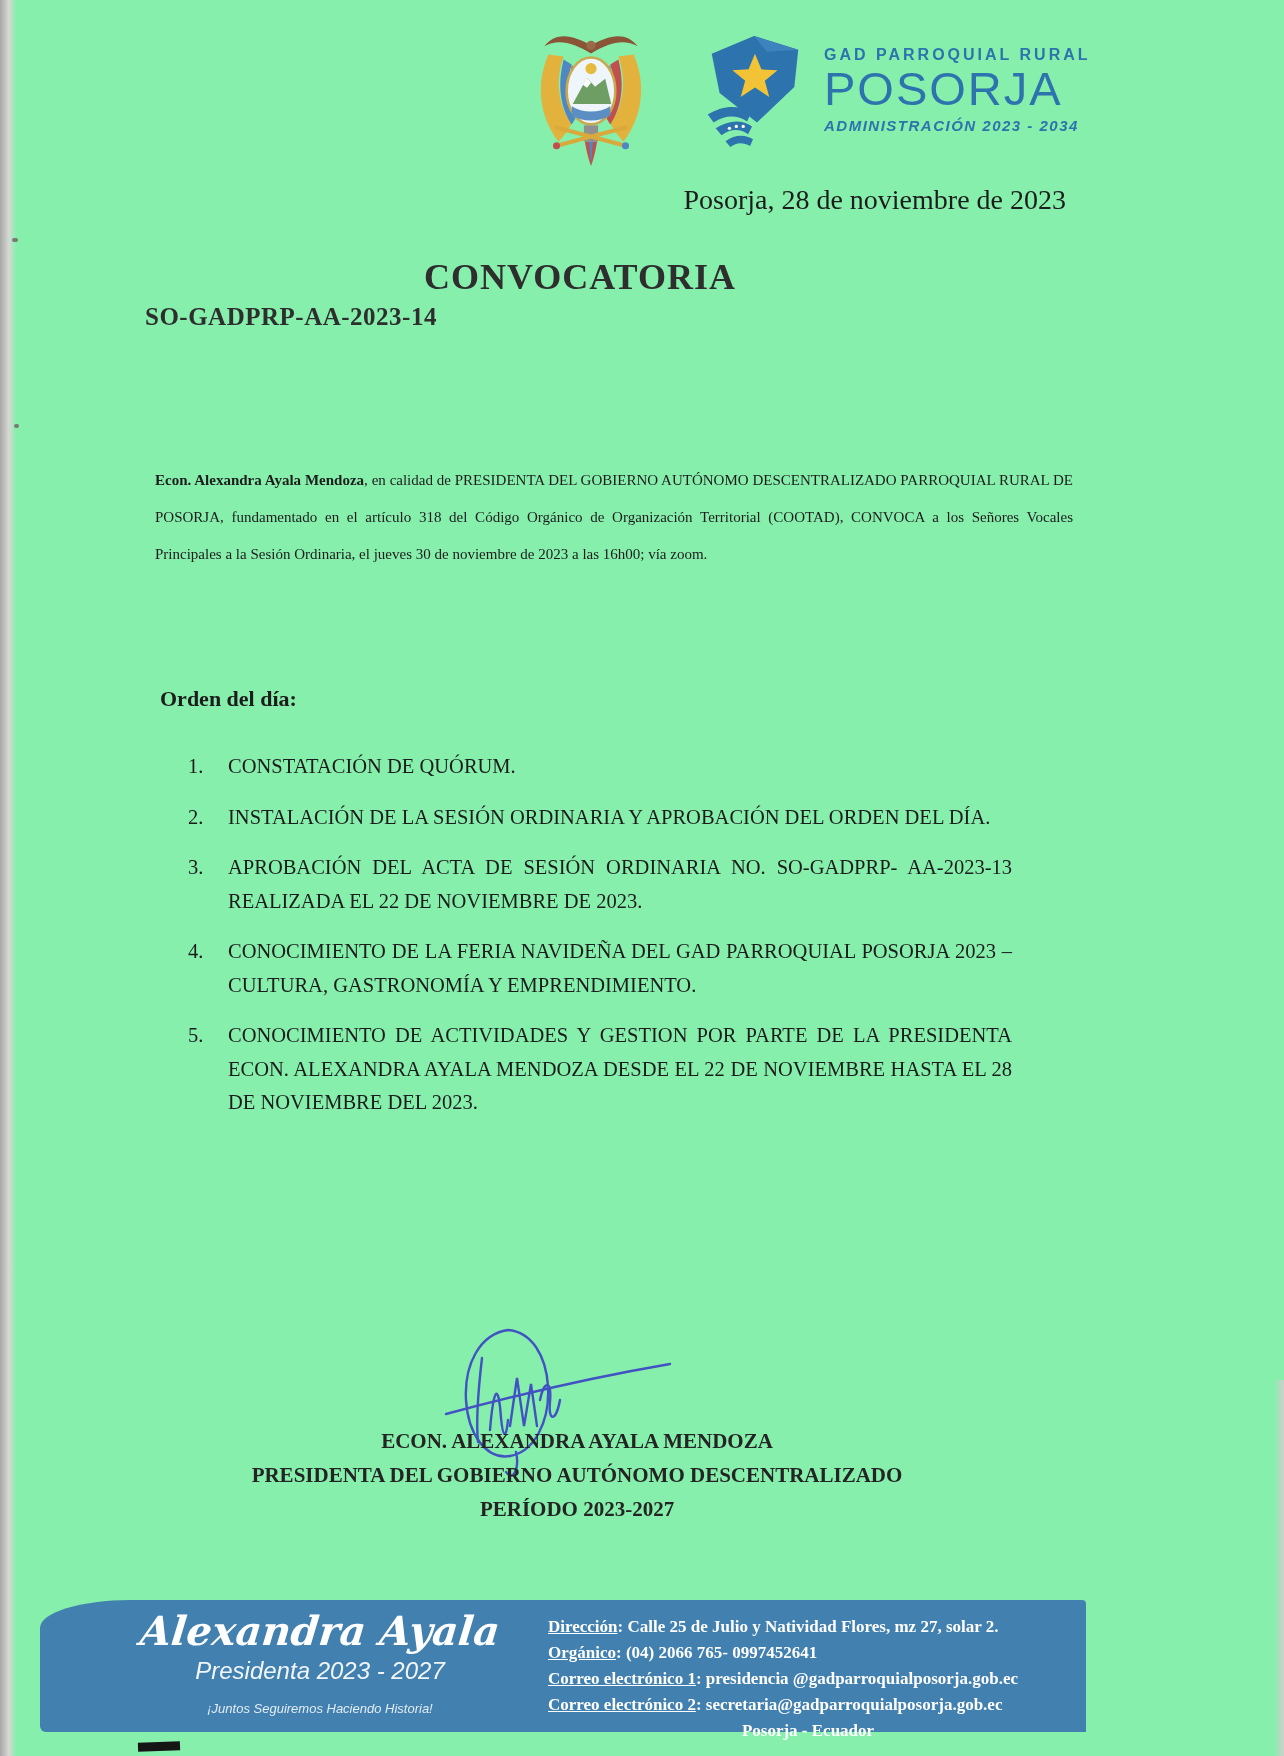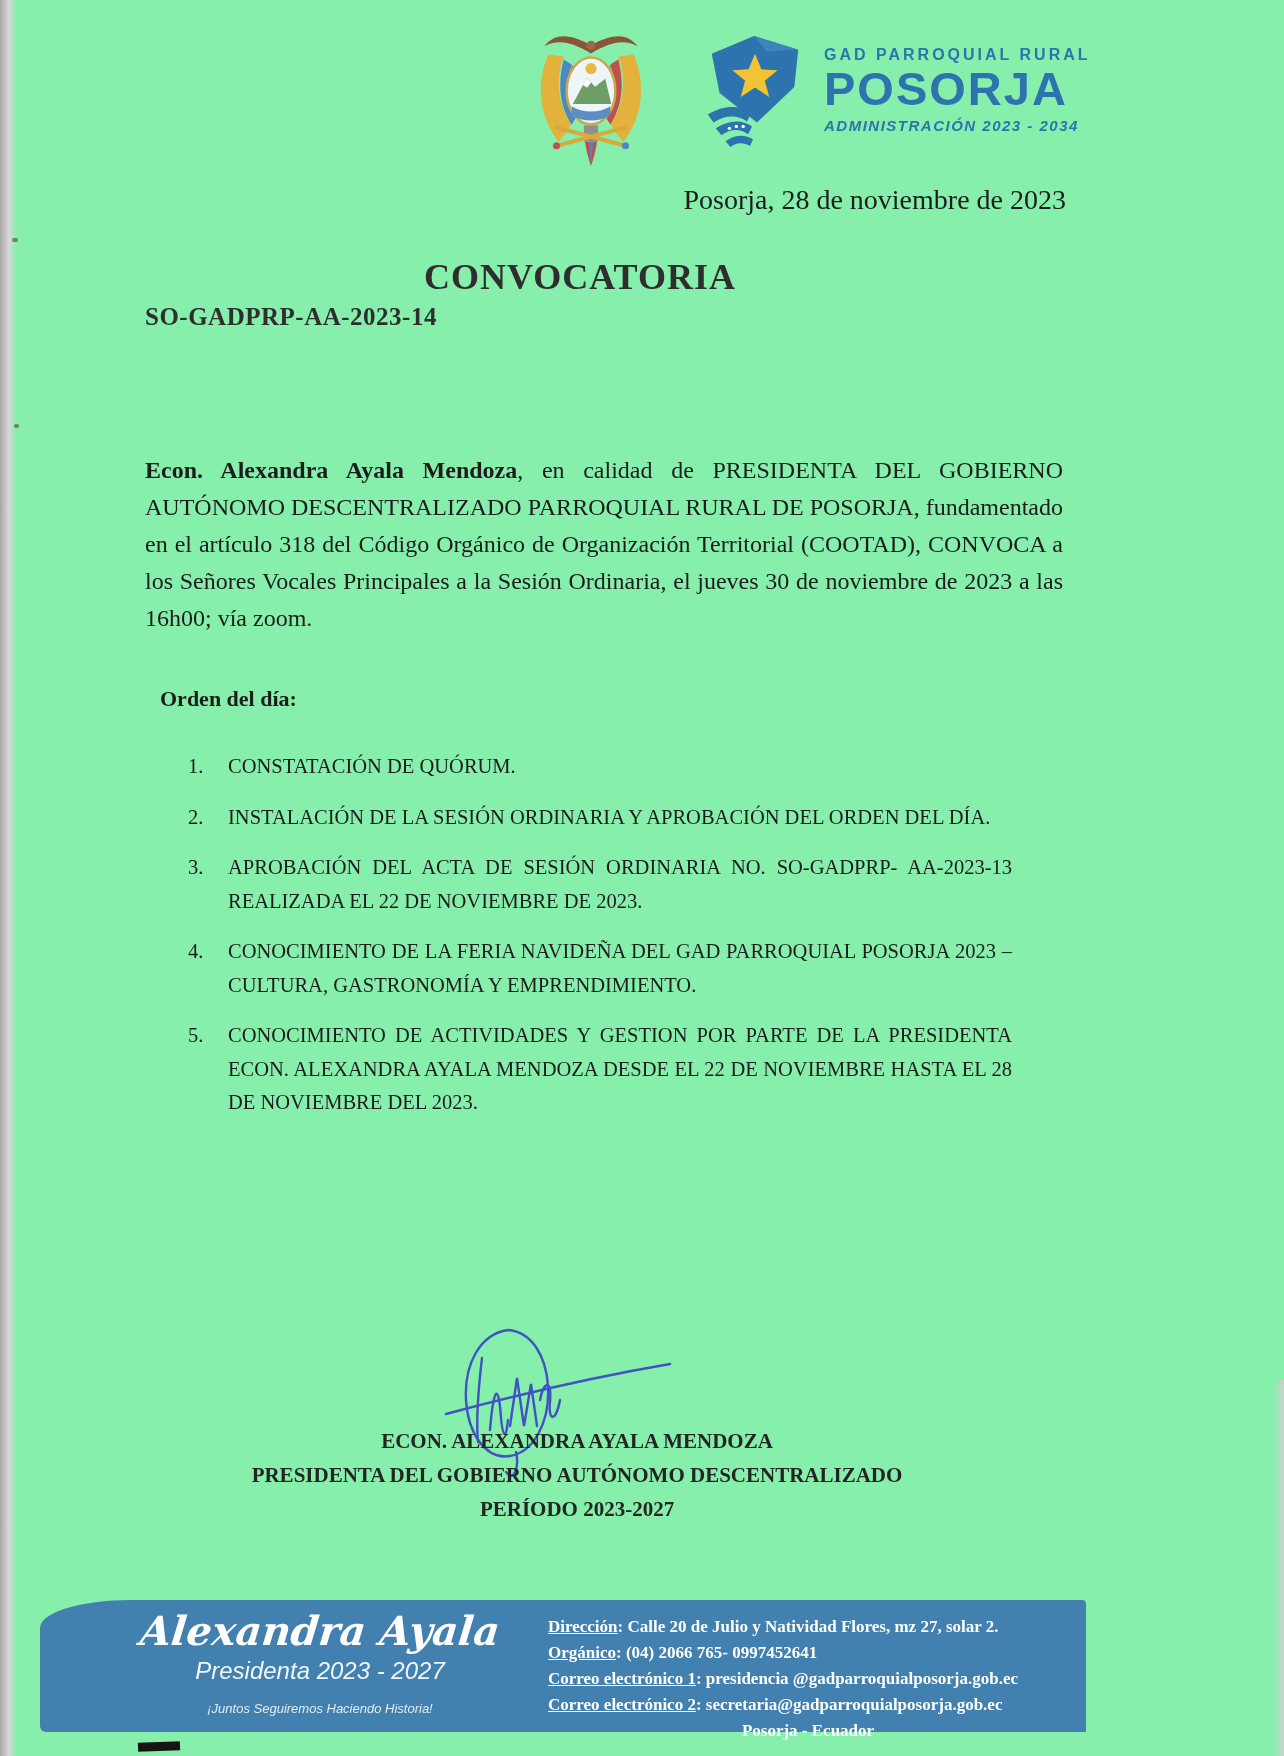--- a/index.html
+++ b/index.html
@@ -21,7 +21,7 @@
   .logo-text{padding-top:14px;color:#2d73ae;}
   .logo-tagline{font-family:"Liberation Sans","DejaVu Sans",sans-serif;font-weight:bold;
     font-size:16px;letter-spacing:3px;color:#2d73ae;}
-  .logo-name{font-family:"Liberation Sans","DejaVu Sans",sans-serif;font-weight:bold;
+  .logo-name{font-family:"Liberation Sans","DejaVu Sans",sans-serif;font-weight:normal;
     font-size:47px;letter-spacing:2px;line-height:50px;color:#2d73ae;}
   .logo-admin{font-family:"Liberation Sans","DejaVu Sans",sans-serif;font-weight:bold;
     font-style:italic;font-size:15px;letter-spacing:1.5px;color:#2d73ae;margin-top:3px;}

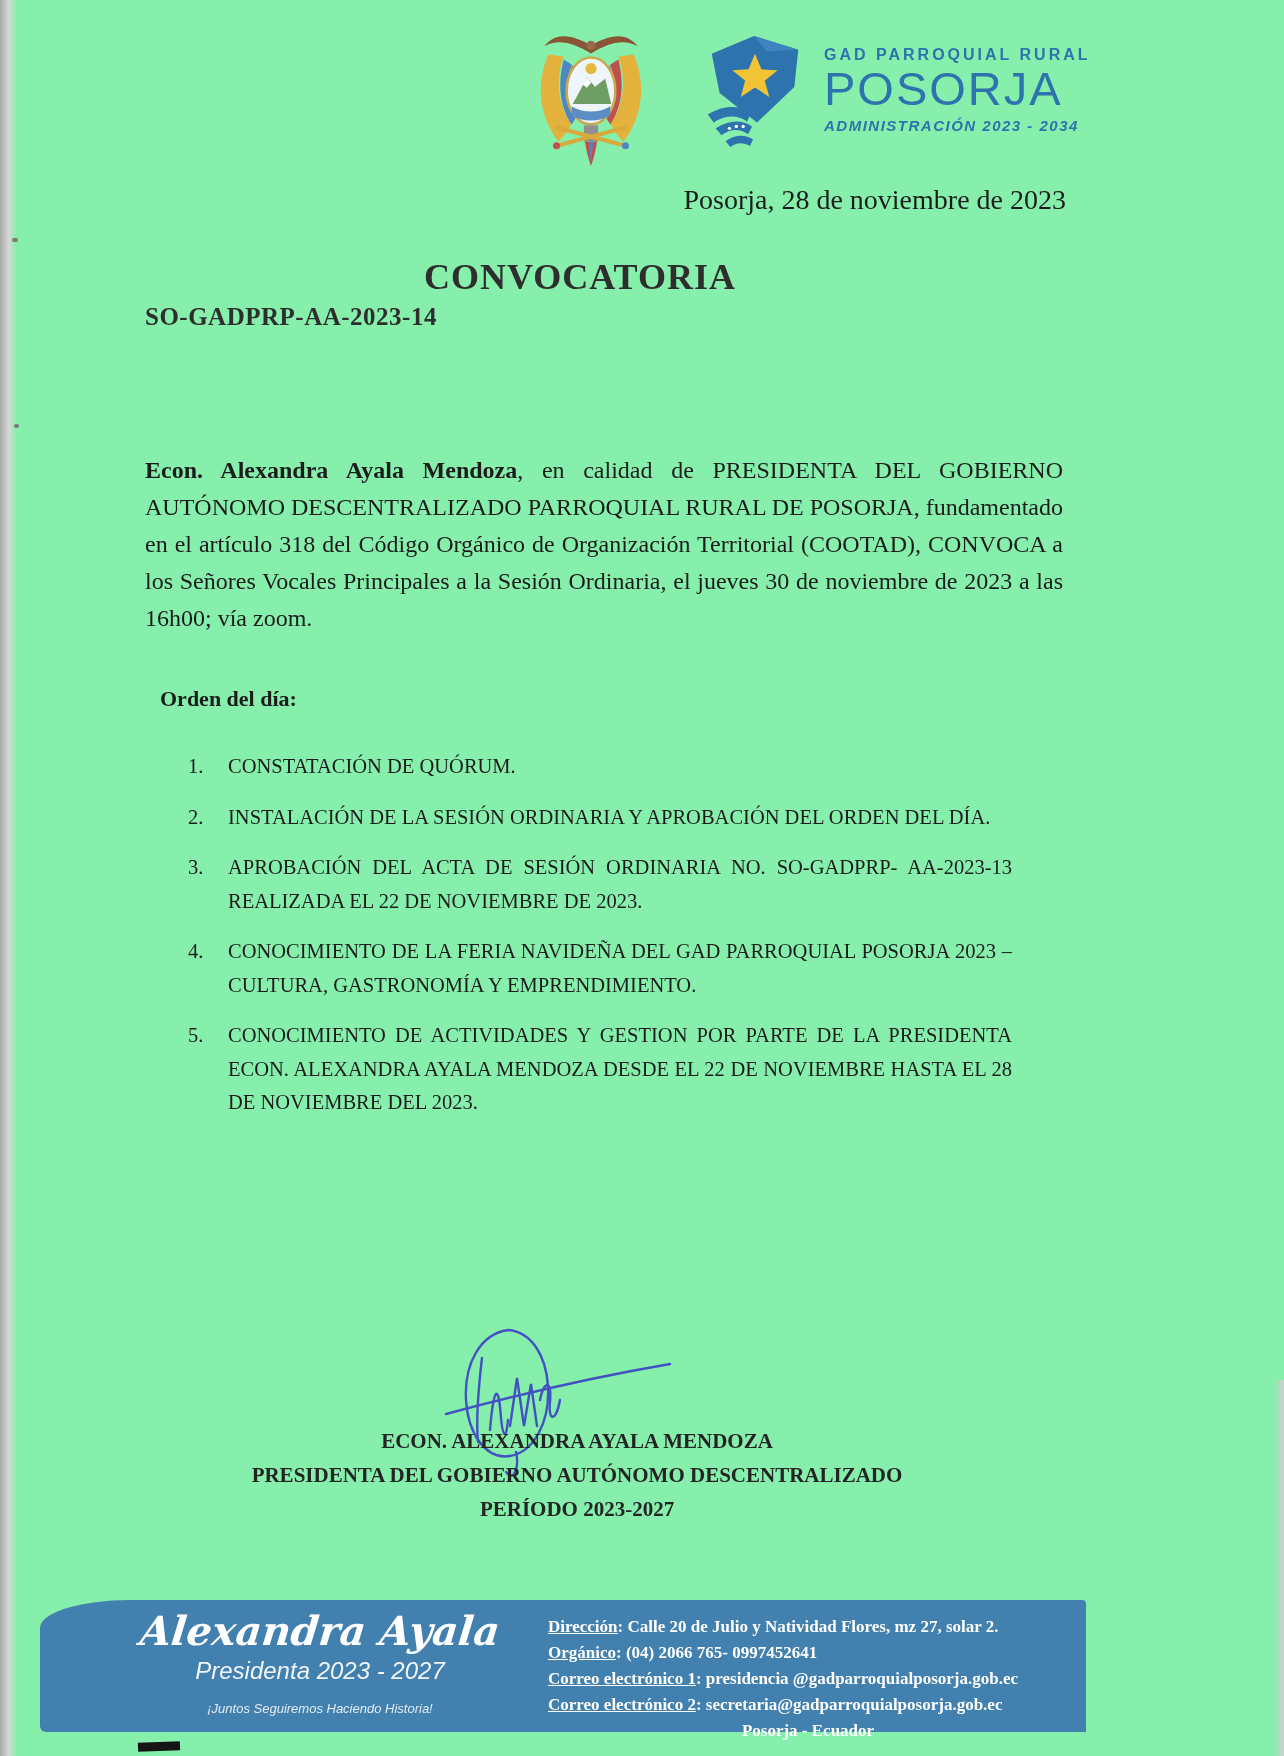--- a/index.html
+++ b/index.html
@@ -33,8 +33,8 @@
   .doc-subtitle{position:absolute;left:145px;top:303px;width:870px;margin:0;
     text-align:left;font-size:25px;font-weight:bold;letter-spacing:.5px;color:#2e2e2e;}
 
-  .intro{position:absolute;left:145px;top:452px;width:918px;margin:0;
-    font-size:24px;line-height:37px;text-align:justify;}
+  .intro{position:absolute;left:145px;top:452px;width:918px;margin:10px;
+    font-size:15px;line-height:37px;text-align:justify;}
   .intro b{font-weight:bold;}
 
   .agenda-heading{position:absolute;left:160px;top:686px;margin:0;

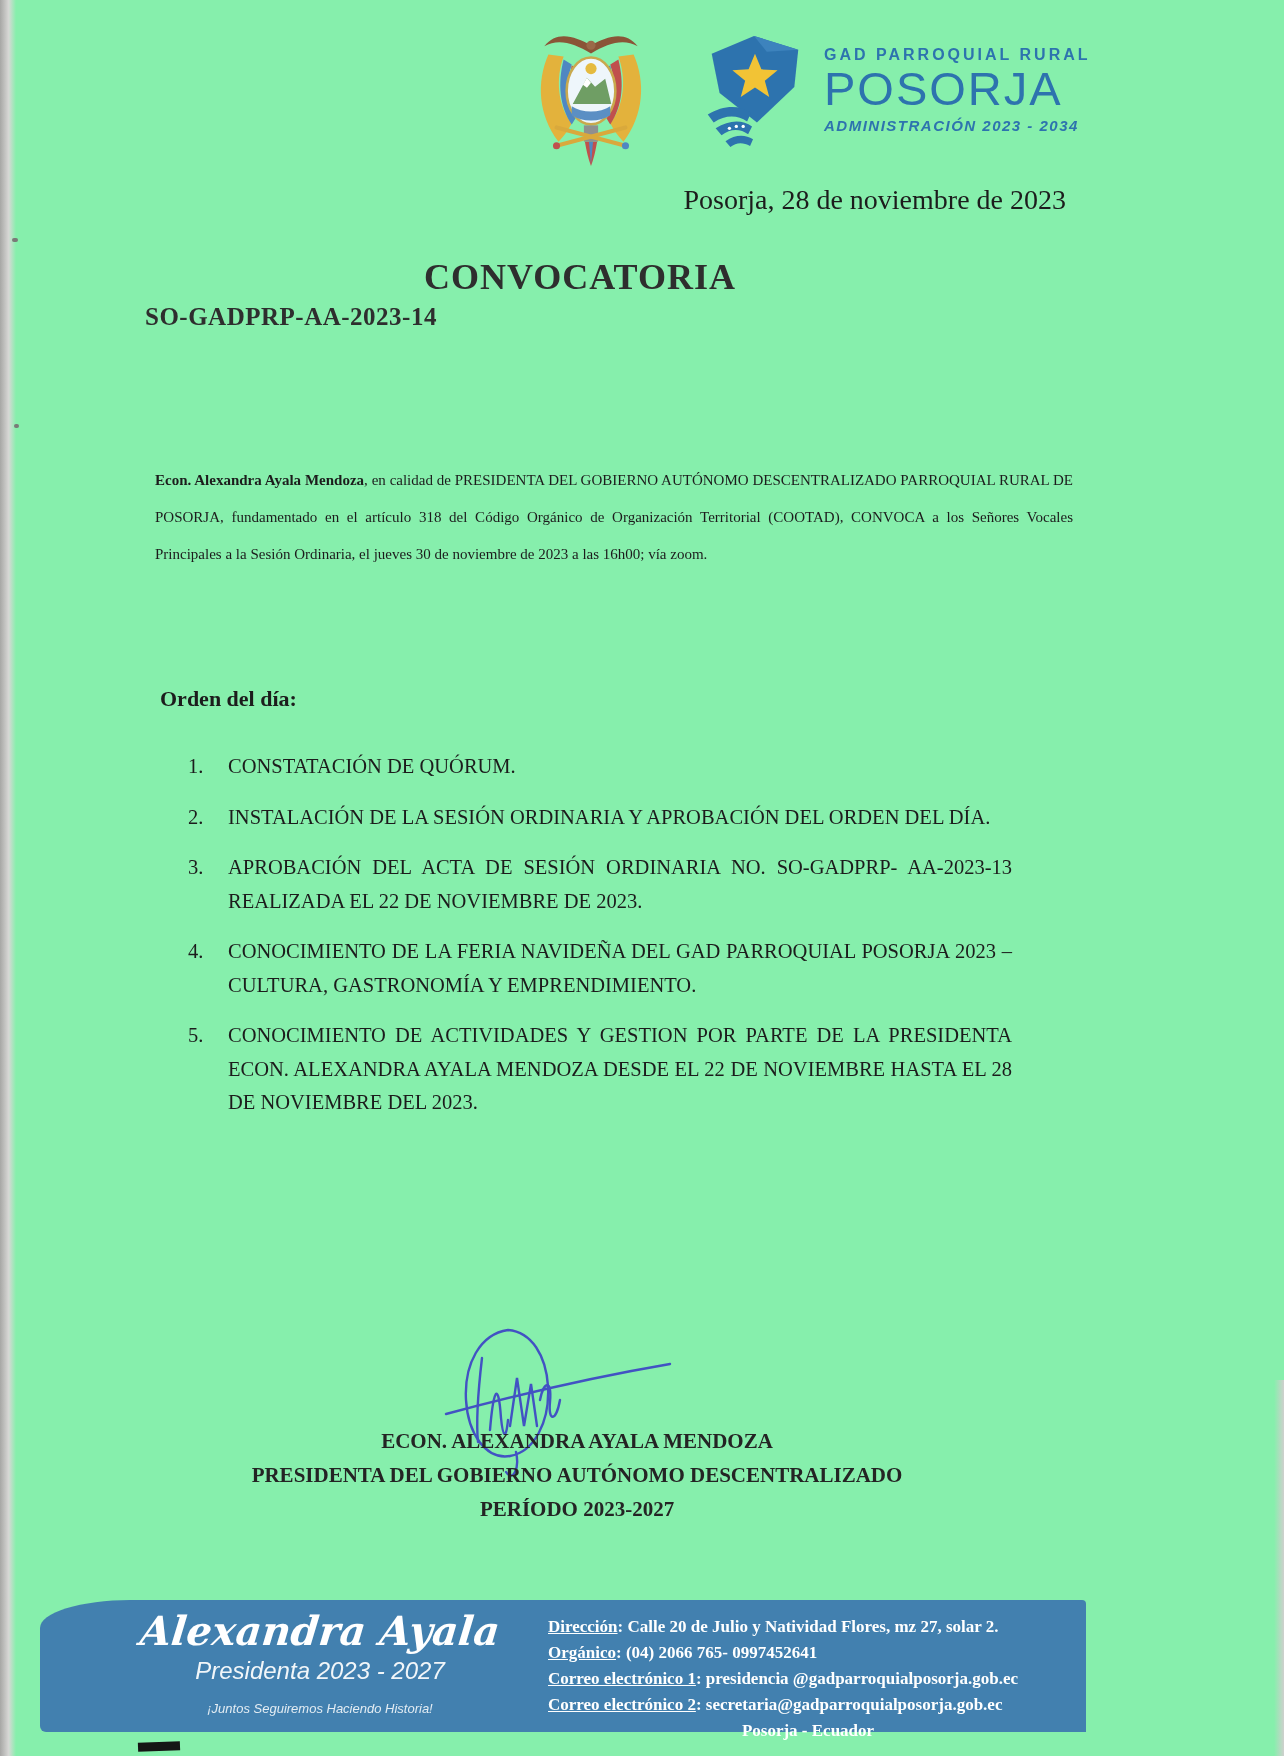--- a/index.html
+++ b/index.html
@@ -176,7 +176,7 @@
       <div class="footer-slogan">¡Juntos Seguiremos Haciendo Historia!</div>
     </div>
     <div class="footer-right">
-      <div><span class="lbl">Dirección</span><span>: Calle 20 de Julio y Natividad Flores, mz 27, solar 2.</span></div>
+      <div><span class="lbl">Dirección</span><span>: Calle 25 de Julio y Natividad Flores, mz 27, solar 2.</span></div>
       <div><span class="lbl">Orgánico</span><span>: (04) 2066 765- 0997452641</span></div>
       <div><span class="lbl">Correo electrónico 1</span><span>: presidencia @gadparroquialposorja.gob.ec</span></div>
       <div><span class="lbl">Correo electrónico 2</span><span>: secretaria@gadparroquialposorja.gob.ec</span></div>

